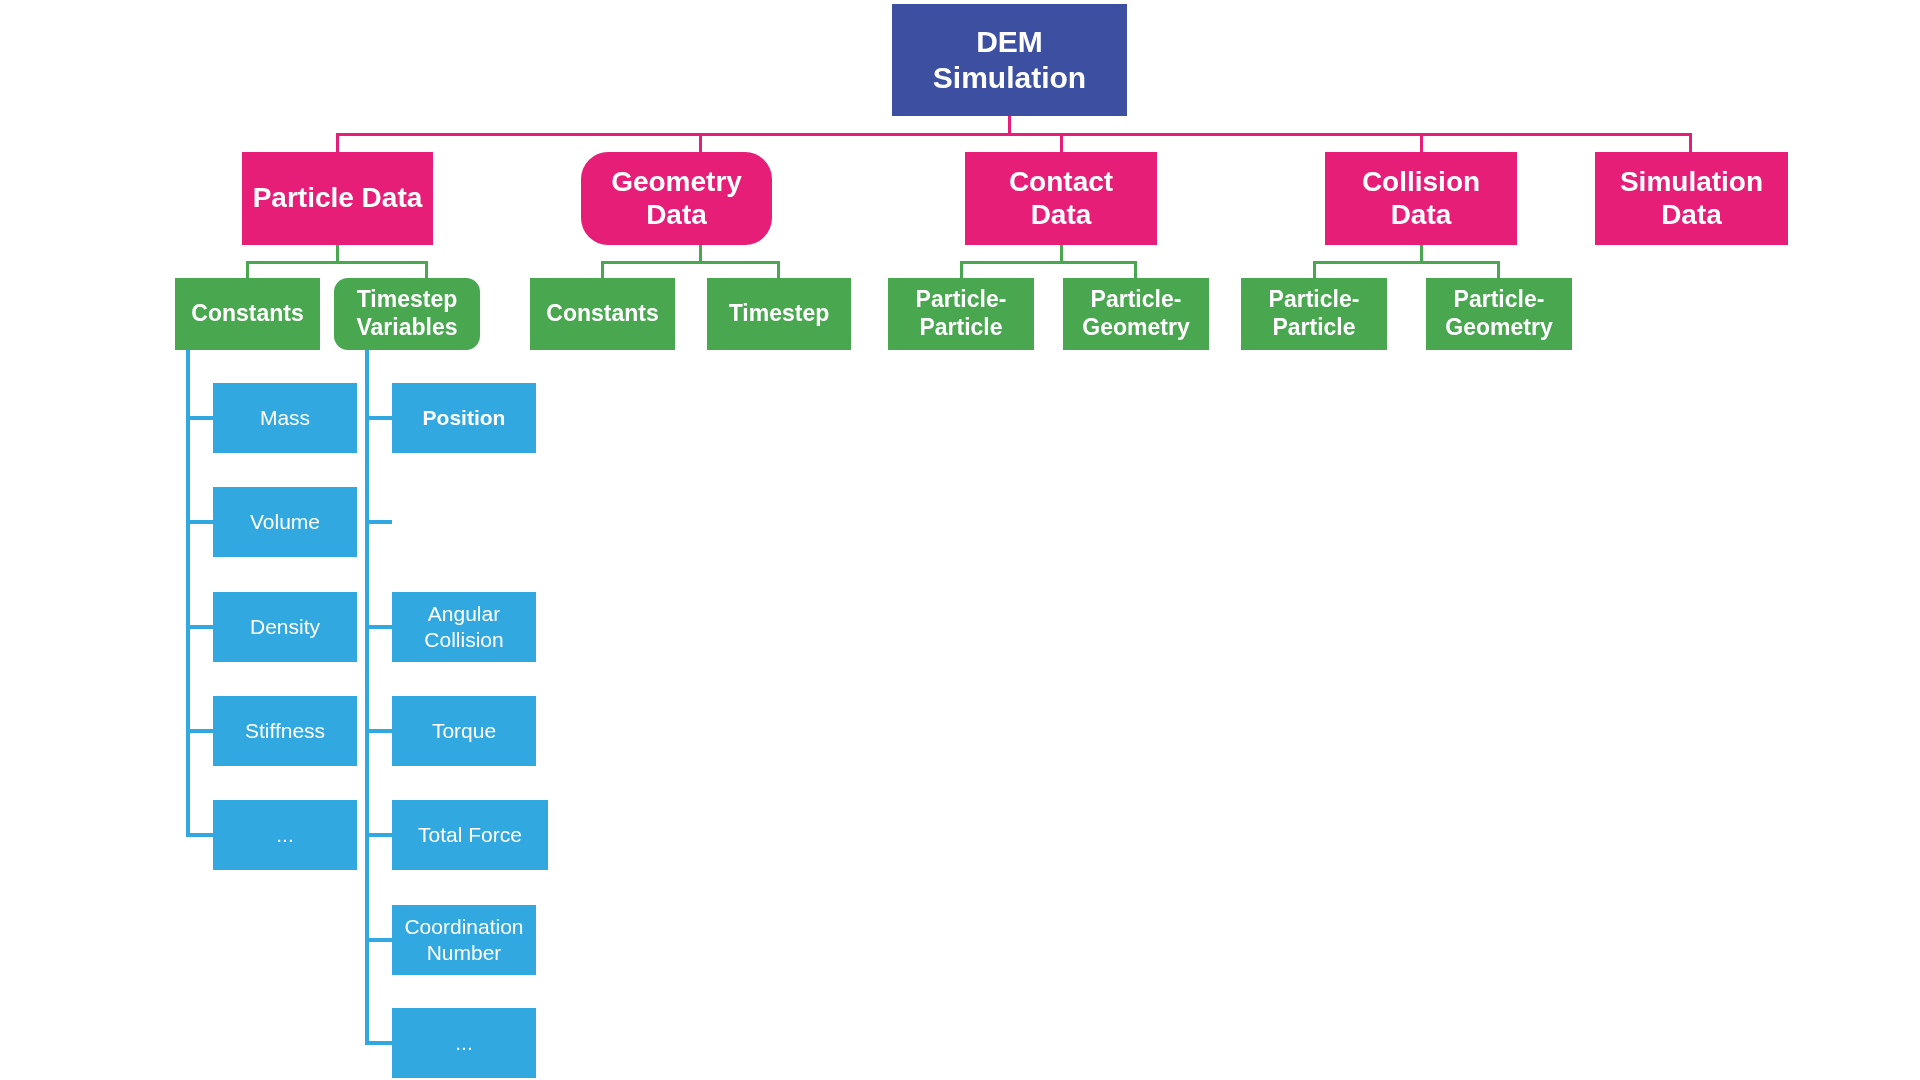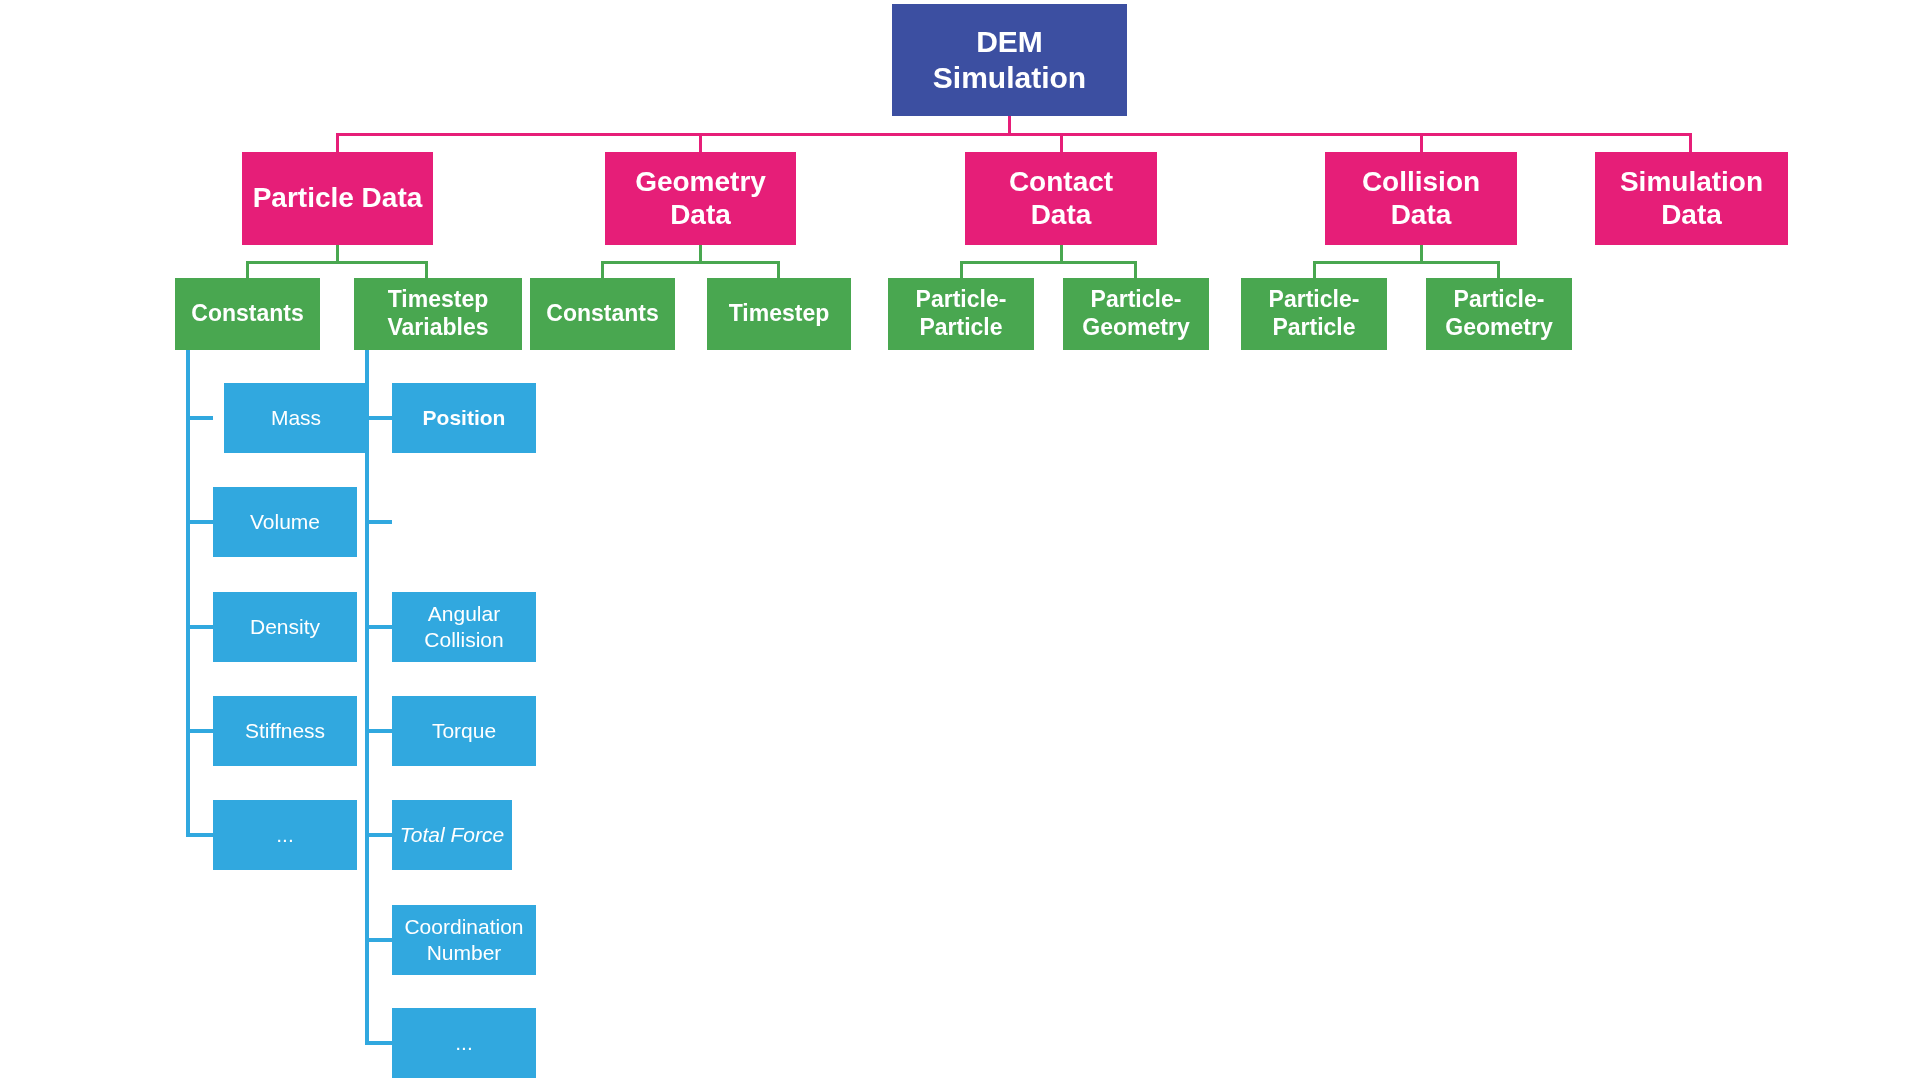--- a/index.html
+++ b/index.html
@@ -45,7 +45,7 @@
   <div class="node lvl2" style="left:242px;top:152px;width:191px;height:93px;">
     <span>Particle Data</span>
   </div>
-  <div class="node lvl2" style="left:605px;top:152px;width:191px;height:93px;">
+  <div class="node lvl2" style="left:581px;top:152px;width:191px;height:93px;border-radius:27px;">
     <span>Geometry Data</span>
   </div>
   <div class="node lvl2" style="left:1325px;top:152px;width:192px;height:93px;">

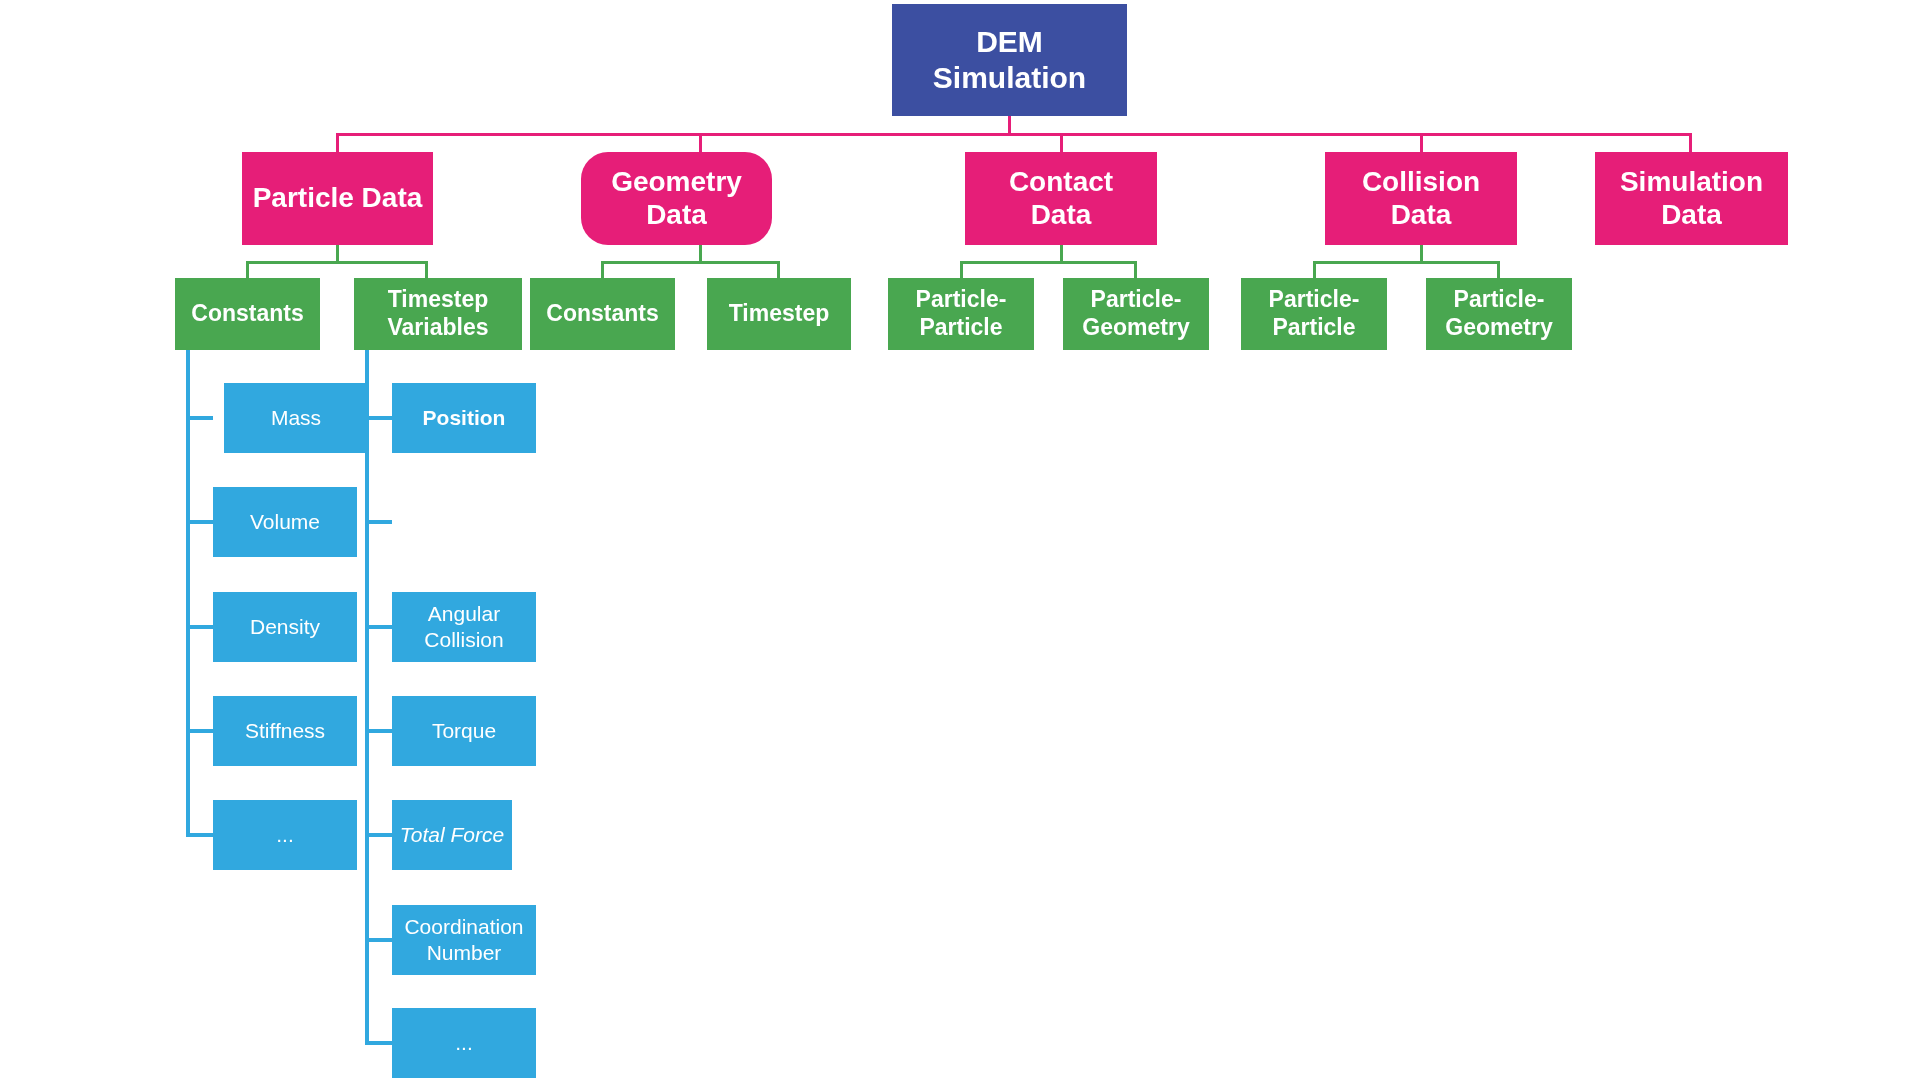--- a/index.html
+++ b/index.html
@@ -81,7 +81,7 @@
   <div class="node lvl3" style="left:175px;top:278px;width:145px;height:72px;">
     <span>Constants</span>
   </div>
-  <div class="node lvl3" style="left:354px;top:278px;width:168px;height:72px;">
+  <div class="node lvl3" style="left:334px;top:278px;width:146px;height:72px;border-radius:14px;">
     <span>Timestep Variables</span>
   </div>
   <div class="node lvl3" style="left:530px;top:278px;width:145px;height:72px;">

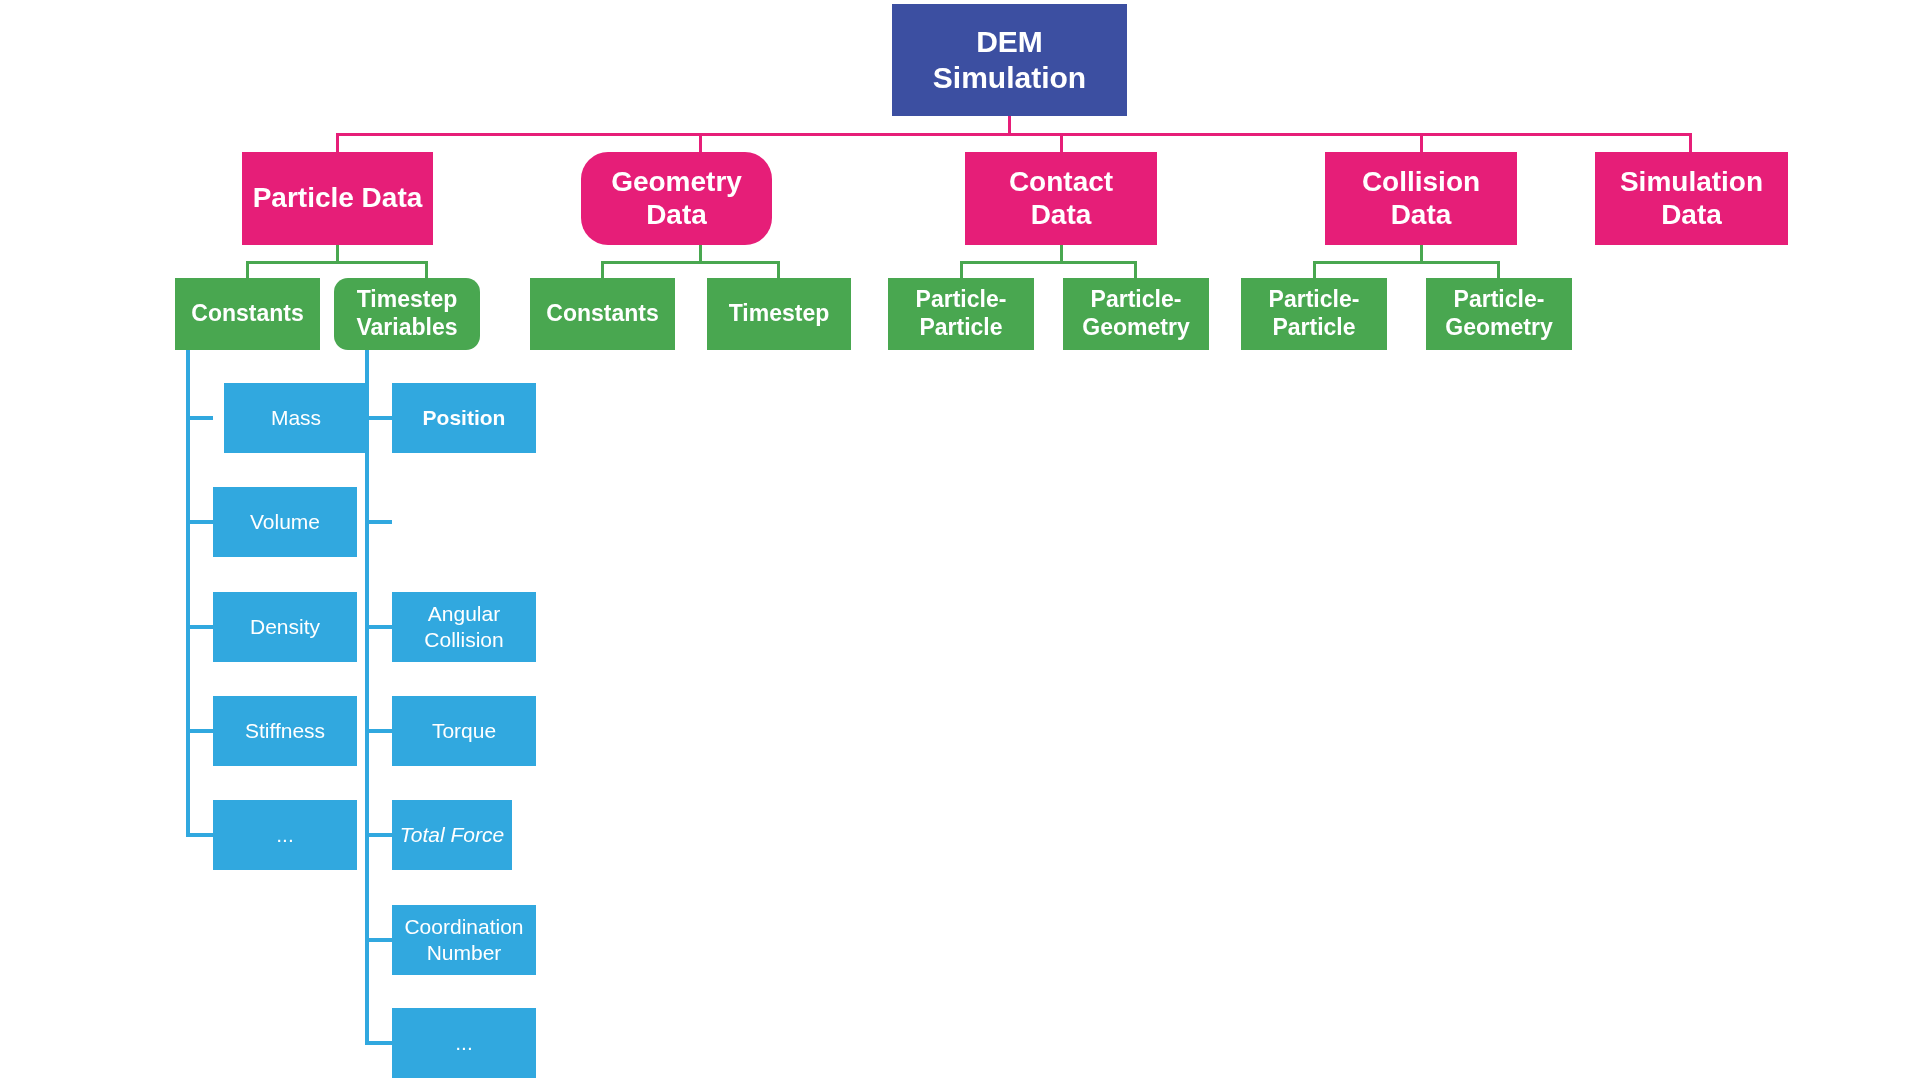--- a/index.html
+++ b/index.html
@@ -110,7 +110,7 @@
   <div class="line blue" style="left:186px;top:729px;width:27px;height:4px;"></div>
   <div class="line blue" style="left:186px;top:833px;width:27px;height:4px;"></div>
 
-  <div class="node leaf" style="left:213px;top:383px;width:144px;height:70px;margin-left:11px;">
+  <div class="node leaf" style="left:213px;top:383px;width:144px;height:70px;">
     <span>Mass</span>
   </div>
   <div class="node leaf" style="left:213px;top:487px;width:144px;height:70px;">

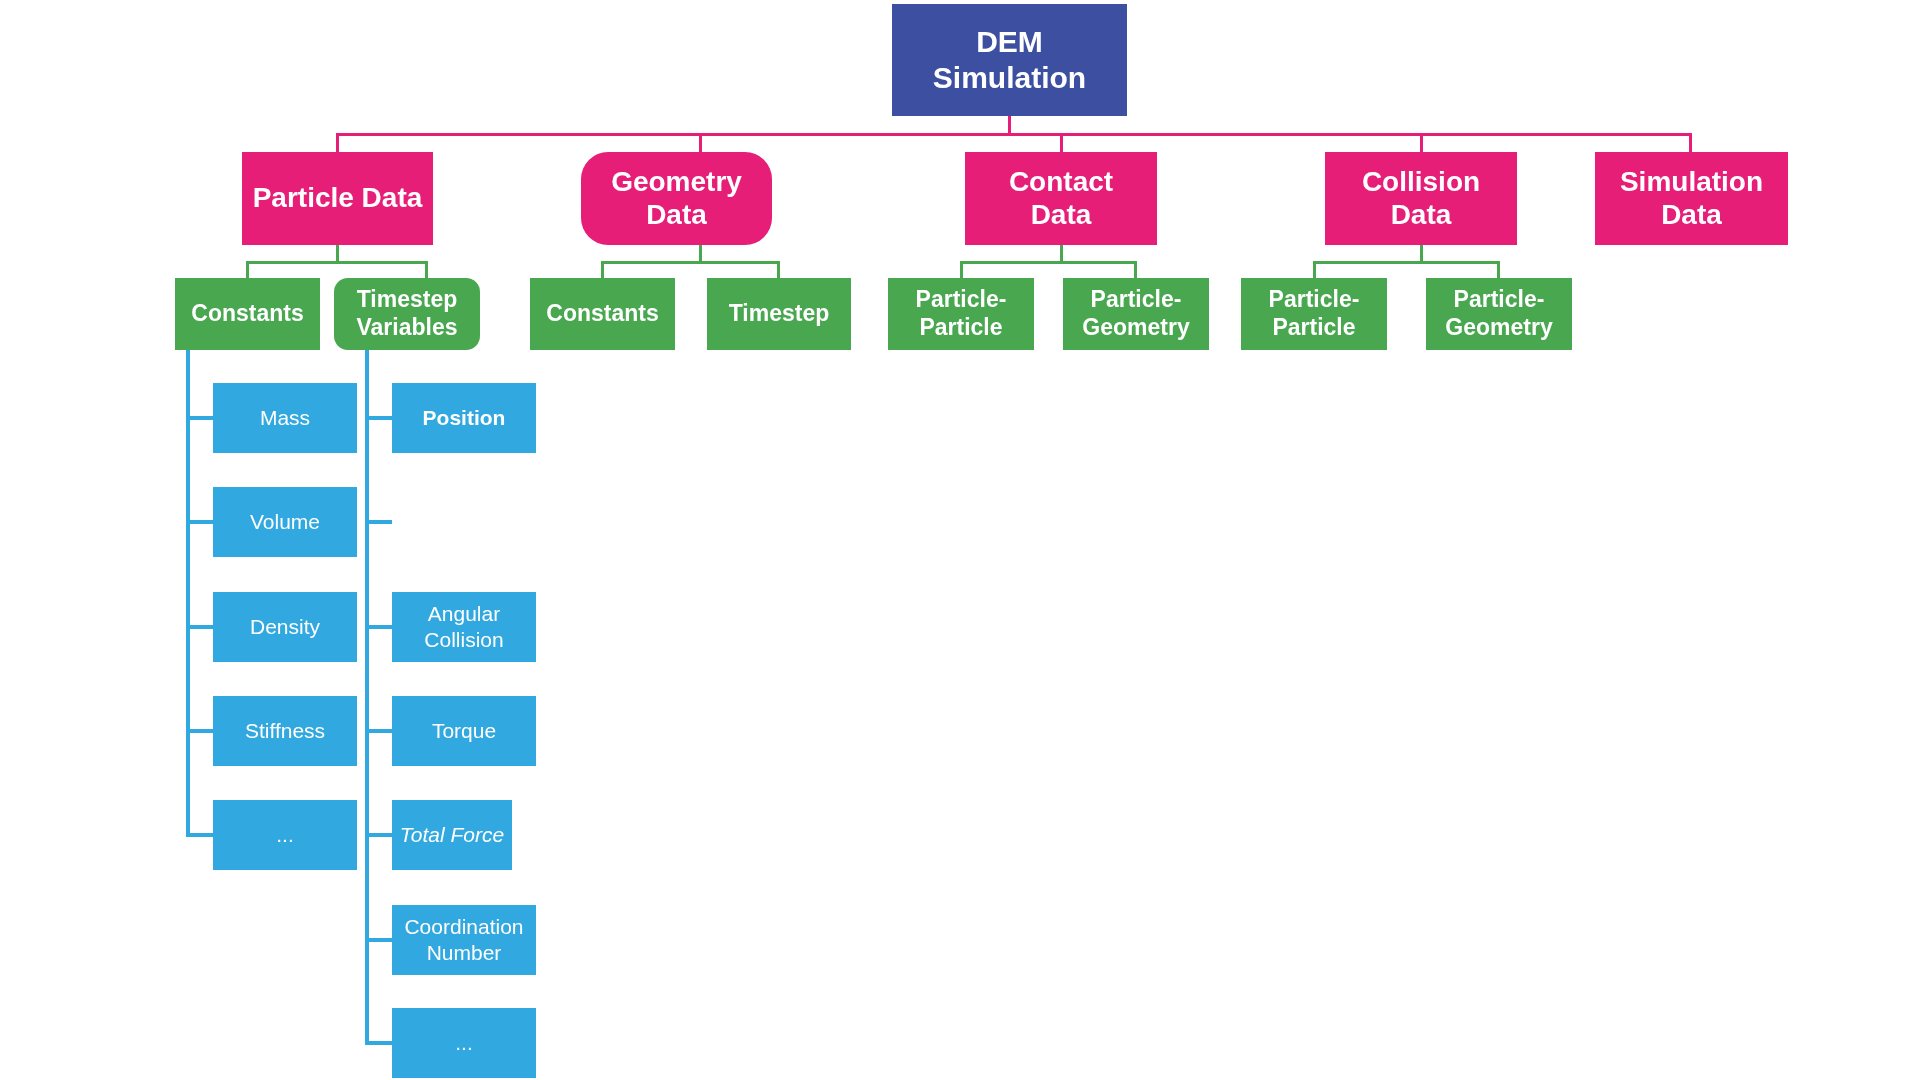--- a/index.html
+++ b/index.html
@@ -144,7 +144,7 @@
   <div class="node leaf" style="left:392px;top:696px;width:144px;height:70px;">
     <span>Torque</span>
   </div>
-  <div class="node leaf" style="left:392px;top:800px;width:120px;height:70px;font-style:italic;">
+  <div class="node leaf" style="left:392px;top:800px;width:156px;height:70px;">
     <span>Total Force</span>
   </div>
   <div class="node leaf" style="left:392px;top:905px;width:144px;height:70px;">

